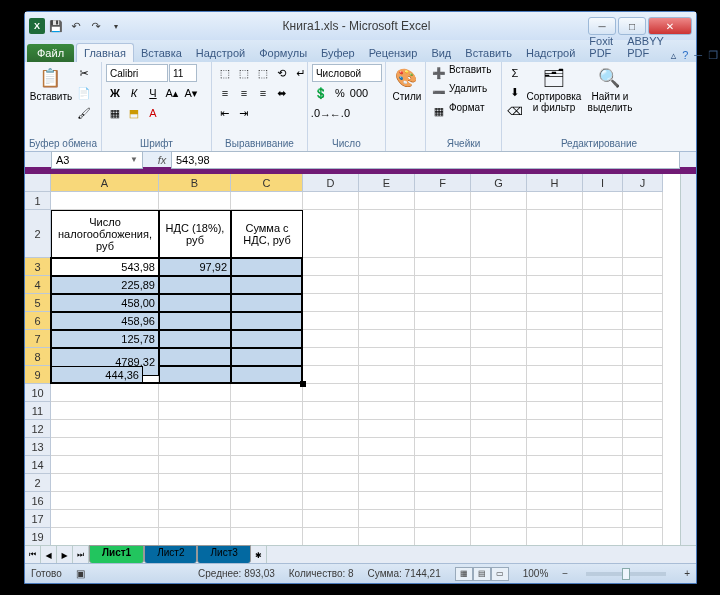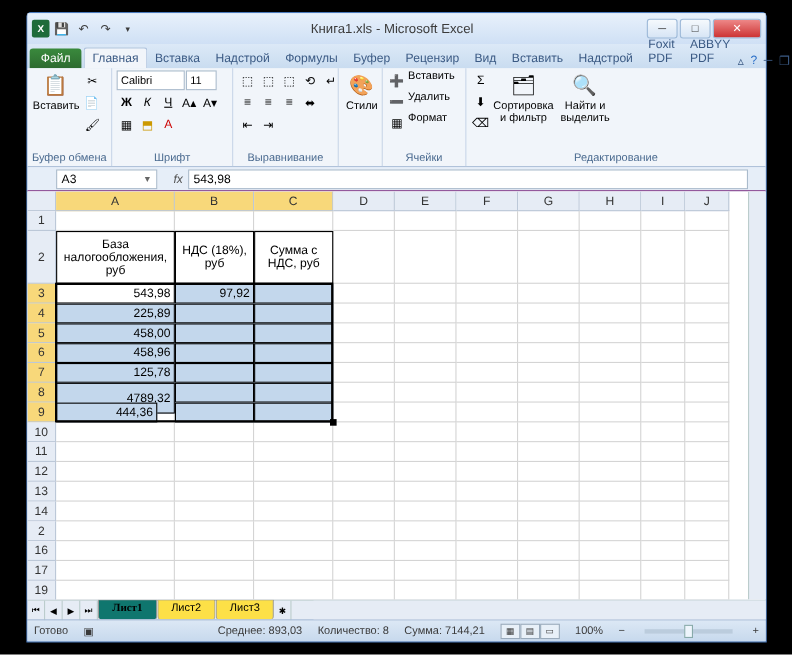--- a/index.html
+++ b/index.html
@@ -173,6 +173,23 @@
         </div>
       </div>
       <div class="group-label">Выравнивание</div>
+    </div>
+    <div class="group" style="width:78px">
+      <div class="group-body" style="flex-direction:column">
+        <div class="combo" style="width:70px">
+            <span>Числовой</span>
+          </div>
+        <div class="btn-row">
+          <div class="sm-btn">💲</div>
+          <div class="sm-btn">%</div>
+          <div class="sm-btn">000</div>
+        </div>
+        <div class="btn-row">
+          <div class="sm-btn">.0→</div>
+          <div class="sm-btn">←.0</div>
+        </div>
+      </div>
+      <div class="group-label">Число</div>
     </div>
     <div class="group" style="width:40px">
       <div class="group-body">

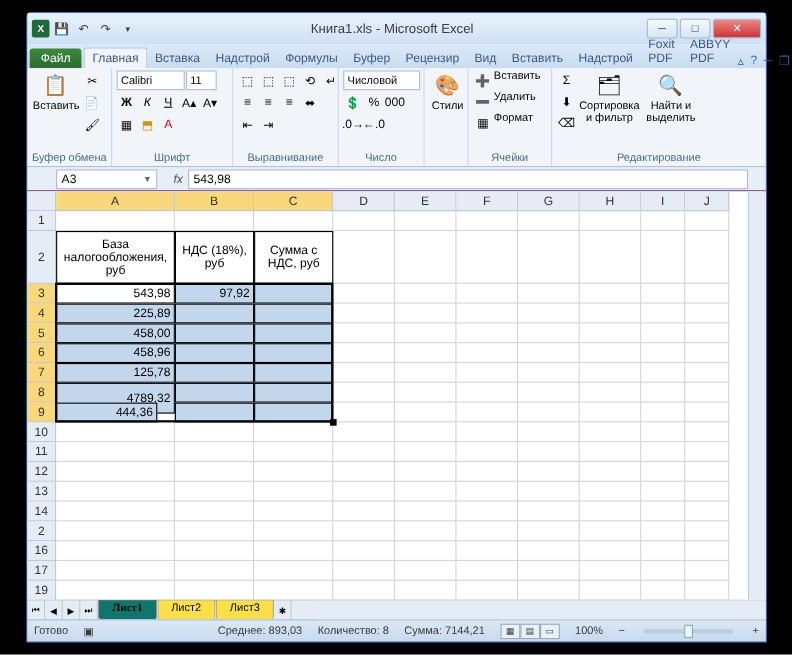--- a/index.html
+++ b/index.html
@@ -28,7 +28,7 @@
 .combo { height: 18px; border: 1px solid #abc; background: #fff; font-size: 10px; padding: 0 3px; display: flex; align-items: center; }
 .btn-row { display: flex; gap: 1px; }
 .sm-btn { width: 18px; height: 18px; border: 1px solid transparent; display: flex; align-items: center; justify-content: center; font-size: 11px; cursor: pointer; }
-.namebox-row { height: 22px; background: #e6eef8; border-bottom: 1px solid #701a75; display: flex; align-items: center; font-size: 11px; }
+.namebox-row { height: 22px; background: #e6eef8; border-bottom: 7px solid #701a75; display: flex; align-items: center; font-size: 11px; }
 .namebox { width: 92px; background: #fff; border: 1px solid #abc; margin-left: 26px; height: 18px; padding: 0 4px; display: flex; align-items: center; }
 .namebox .dd { margin-left: auto; font-size: 8px; color: #666; }
 .fx { width: 18px; text-align: center; font-style: italic; color: #555; margin-left: 10px; }

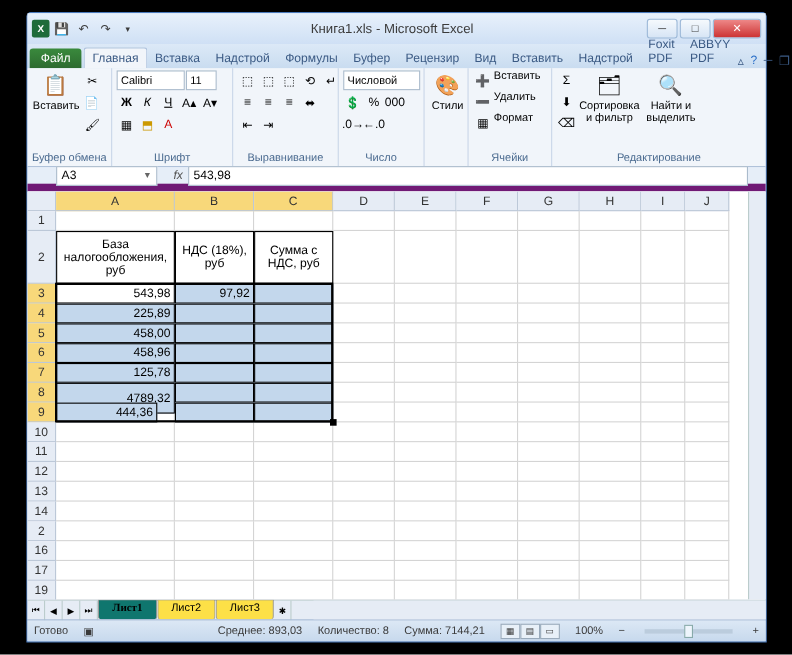--- a/index.html
+++ b/index.html
@@ -463,7 +463,7 @@
         <div class="cell" style="left: 476px; top: 336px; width: 56px; height: 18px;"></div>
         <div class="cell" style="left: 532px; top: 336px; width: 40px; height: 18px;"></div>
         <div class="cell" style="left: 572px; top: 336px; width: 40px; height: 18px;"></div>
-        <div class="cell header-cell" style="left: 0px; top: 18px; width: 108px; height: 48px;">База налогообложения, руб</div>
+        <div class="cell header-cell" style="left: 0px; top: 18px; width: 108px; height: 48px;">Число налогообложения, руб</div>
         <div class="cell header-cell" style="left: 108px; top: 18px; width: 72px; height: 48px;">НДС (18%), руб</div>
         <div class="cell header-cell" style="left: 180px; top: 18px; width: 72px; height: 48px;">Сумма с НДС, руб</div>
         <div class="cell data-cell" style="left: 0px; top: 66px; width: 108px; height: 18px;">543,98</div>

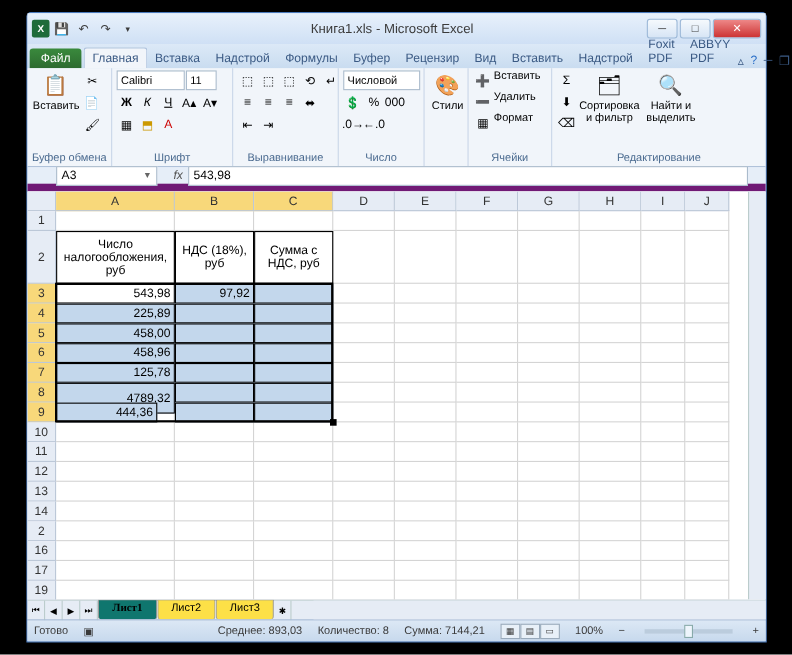--- a/index.html
+++ b/index.html
@@ -53,7 +53,7 @@
 .sheet-nav { display: flex; }
 .sheet-nav-btn { width: 16px; height: 18px; border-right: 1px solid #bcc; display: flex; align-items: center; justify-content: center; font-size: 8px; cursor: pointer; }
 .sheet-tab { padding: 1px 12px; background: #fff; border: 1px solid #999; border-bottom: none; border-radius: 0 0 3px 3px; margin-top: -1px; cursor: pointer; }
-.sheet-tab.active { background: #0f766e; font-weight: bold; font-family: Liberation Serif, serif; }
+.sheet-tab.active { background: #22c55e; font-weight: bold; }
 .sheet-tab.inactive { background: #fde047; }
 .hscroll-track { flex: 1; background: #e6ecf5; position: relative; margin-left: 20px; }
 .statusbar { height: 20px; background: linear-gradient(#dce8f5,#c7d9ed); border-top: 1px solid #a9bdd6; display: flex; align-items: center; font-size: 10px; color: #3a3a3a; padding: 0 6px; gap: 14px; }

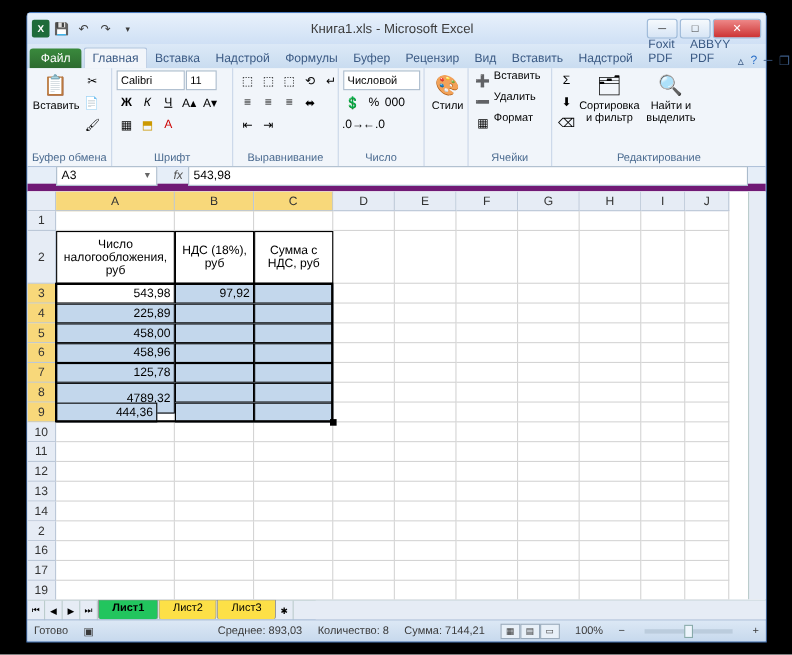--- a/index.html
+++ b/index.html
@@ -54,7 +54,7 @@
 .sheet-nav-btn { width: 16px; height: 18px; border-right: 1px solid #bcc; display: flex; align-items: center; justify-content: center; font-size: 8px; cursor: pointer; }
 .sheet-tab { padding: 1px 12px; background: #fff; border: 1px solid #999; border-bottom: none; border-radius: 0 0 3px 3px; margin-top: -1px; cursor: pointer; }
 .sheet-tab.active { background: #22c55e; font-weight: bold; }
-.sheet-tab.inactive { background: #fde047; }
+.sheet-tab.inactive { background: #0369a1; }
 .hscroll-track { flex: 1; background: #e6ecf5; position: relative; margin-left: 20px; }
 .statusbar { height: 20px; background: linear-gradient(#dce8f5,#c7d9ed); border-top: 1px solid #a9bdd6; display: flex; align-items: center; font-size: 10px; color: #3a3a3a; padding: 0 6px; gap: 14px; }
 .status-spacer { flex: 1; }

